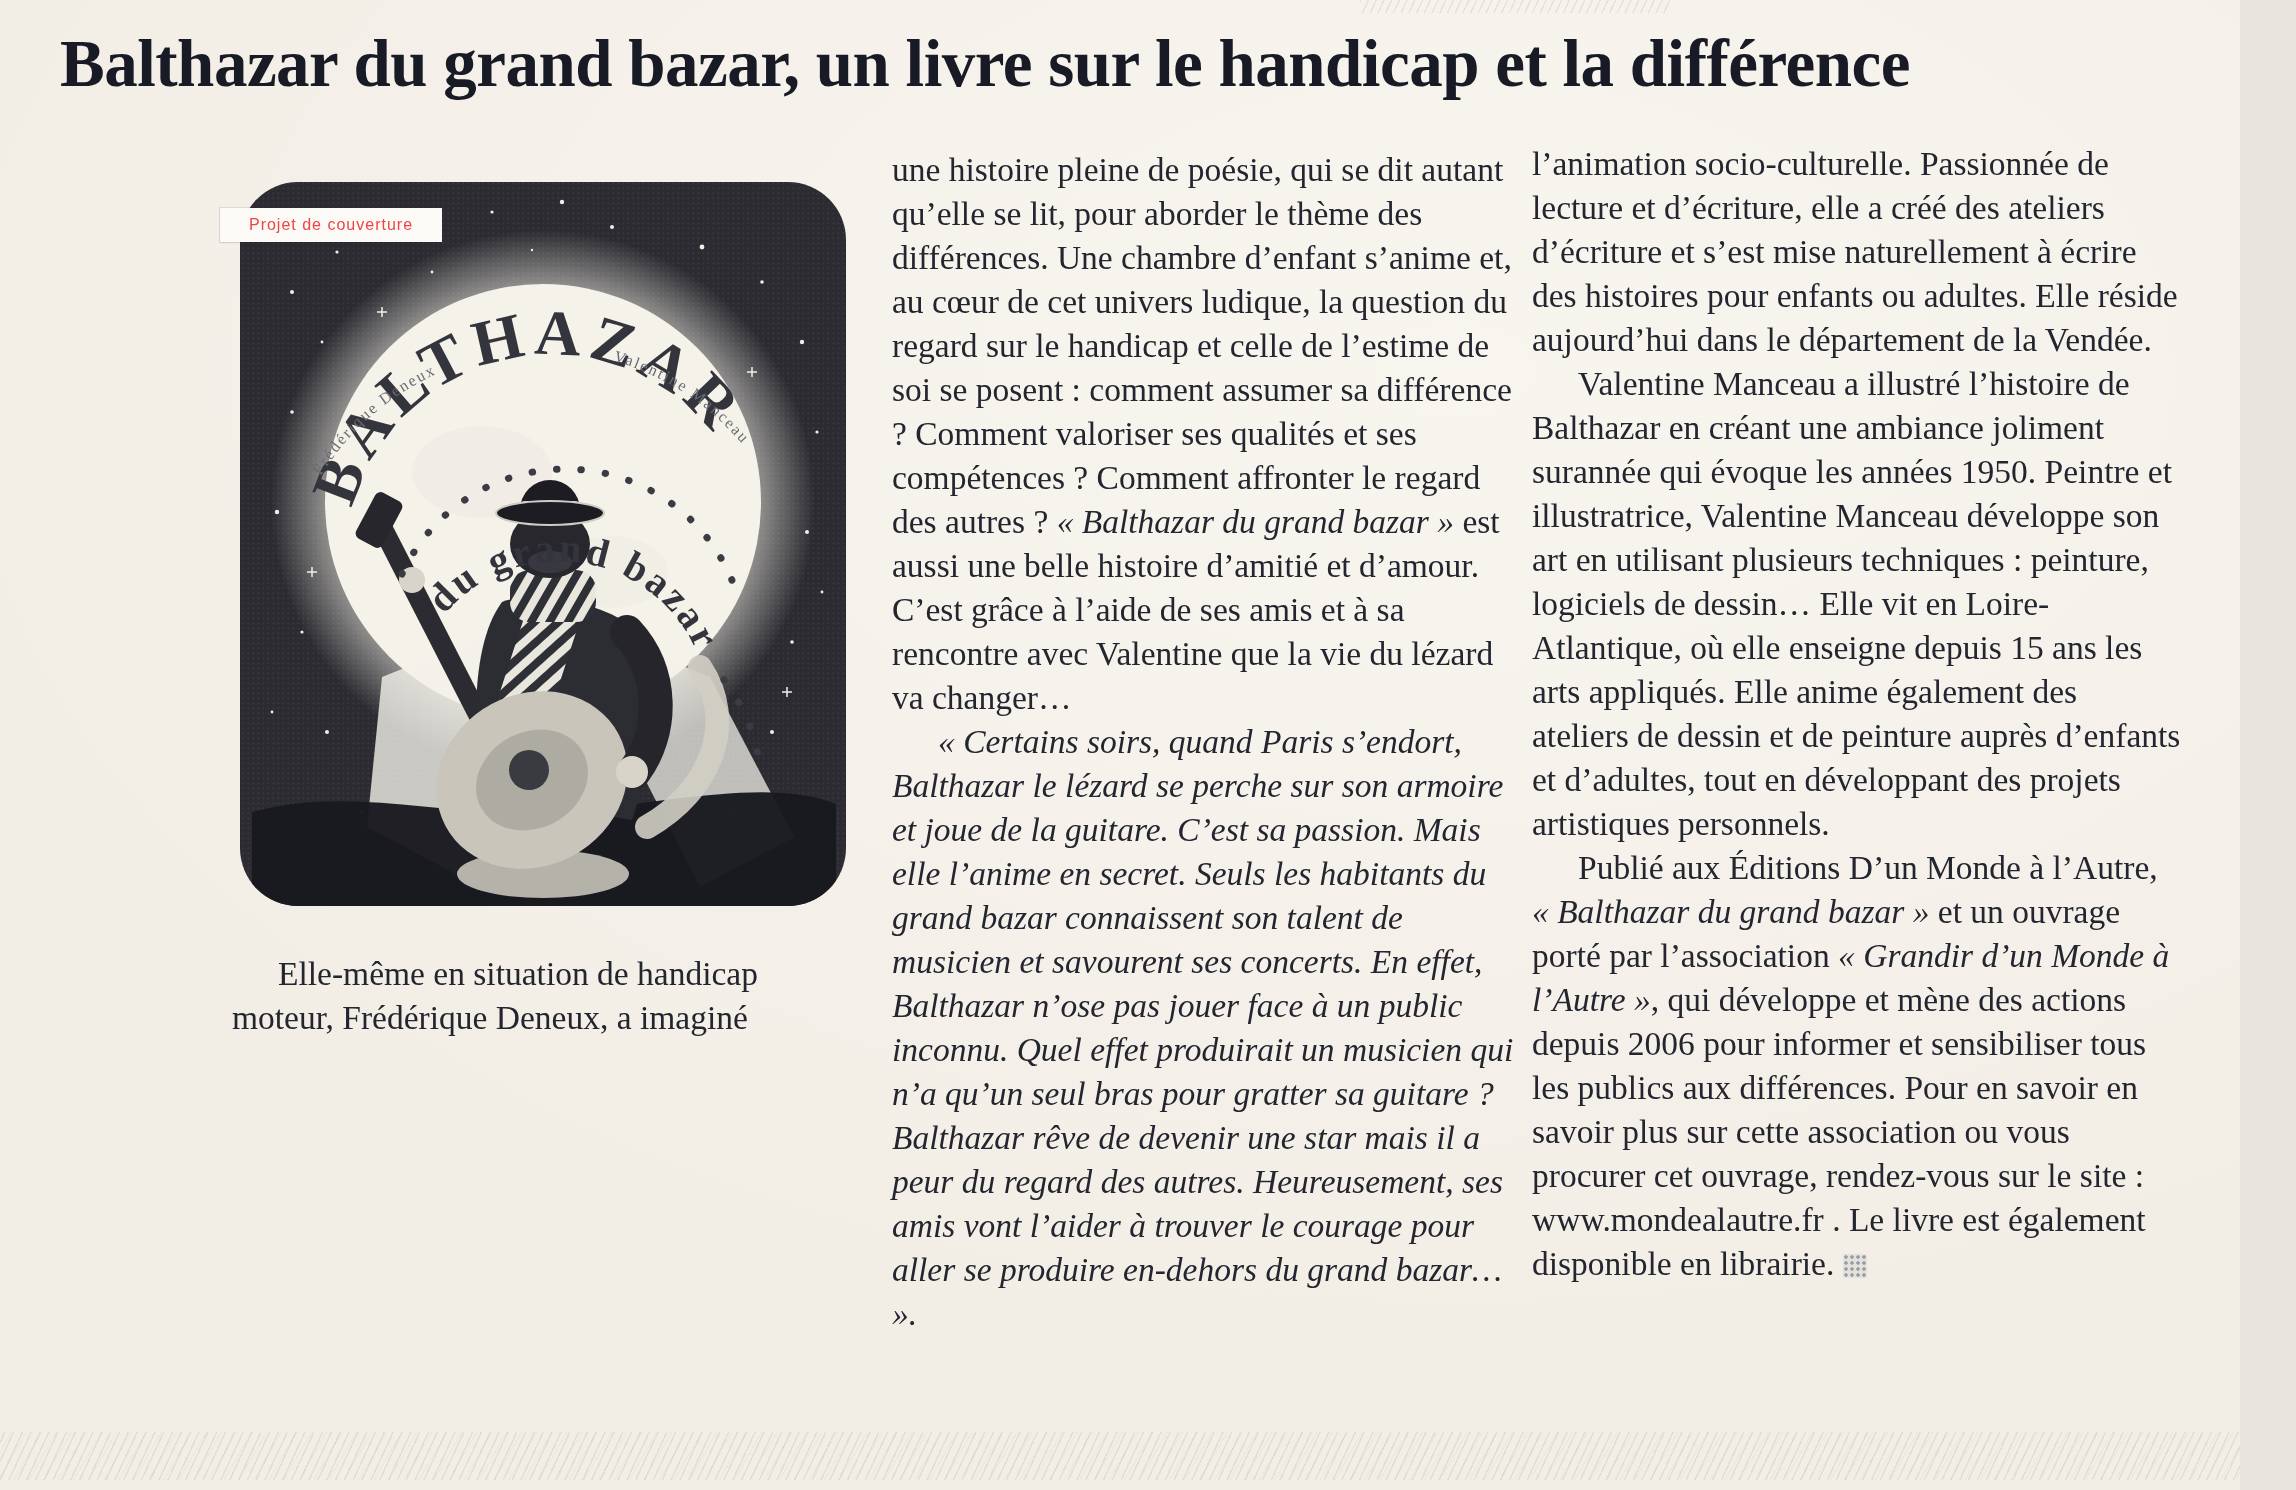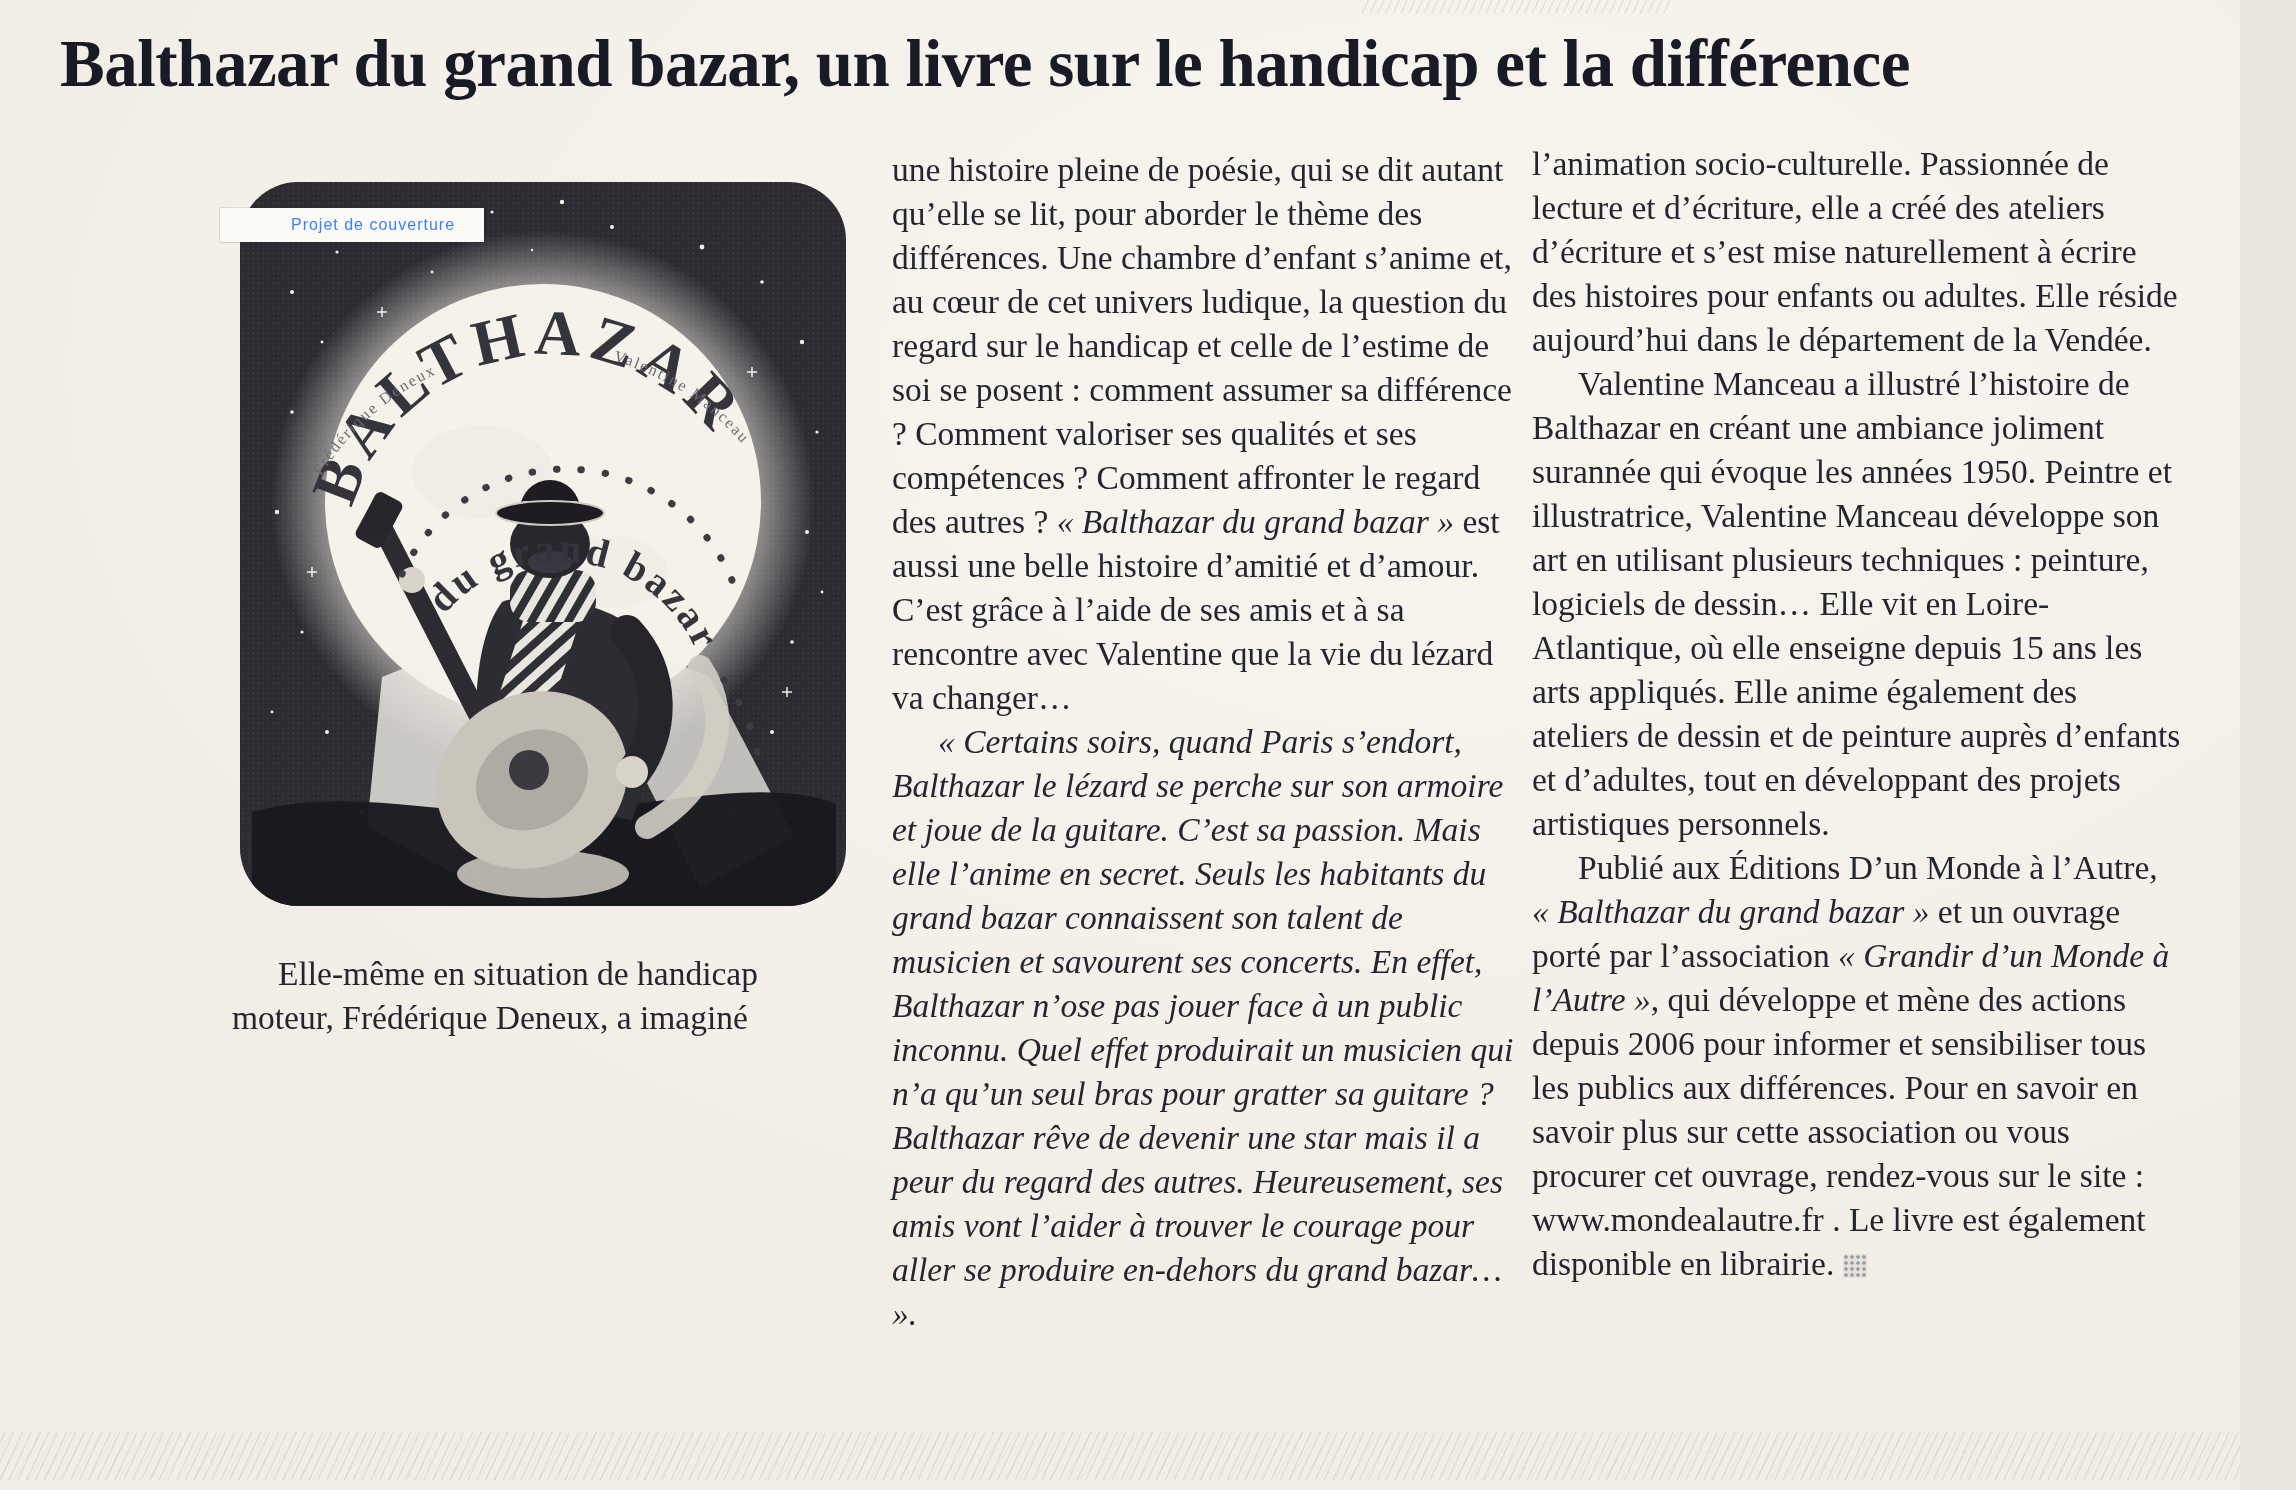--- a/index.html
+++ b/index.html
@@ -25,7 +25,7 @@
     position:absolute;left:-12px;top:36px;width:222px;height:34px;
     background:#fbfaf7;box-shadow:0 0 0 1px rgba(40,40,50,.10), 0 1px 2px rgba(0,0,0,.08);
     display:flex;align-items:center;justify-content:center;
-    font-family:"Liberation Sans", sans-serif;font-size:16px;color:#3b82f6;letter-spacing:1px;padding-left:42px;
+    font-family:"Liberation Sans", sans-serif;font-size:16px;color:#ef4444;letter-spacing:1px;
   }
   .end-mark{
     display:inline-block;width:24px;height:24px;margin-left:9px;vertical-align:-3px;

